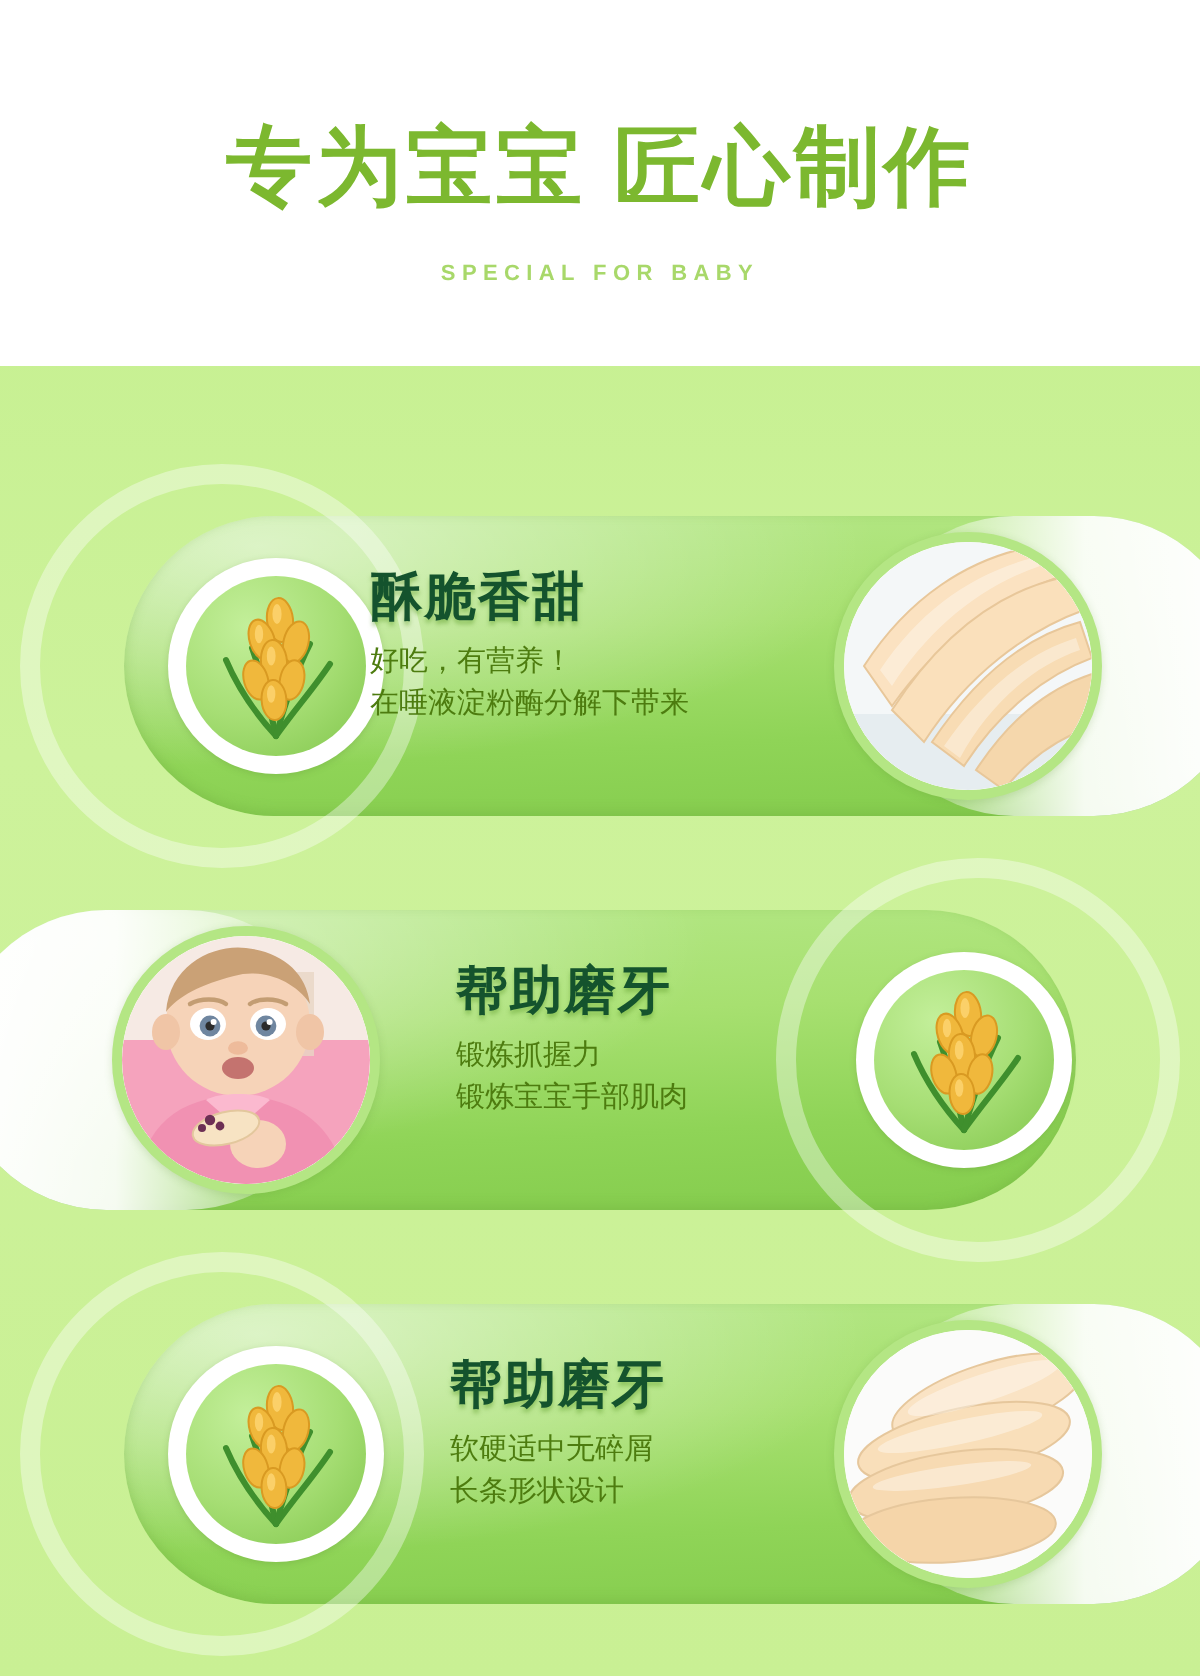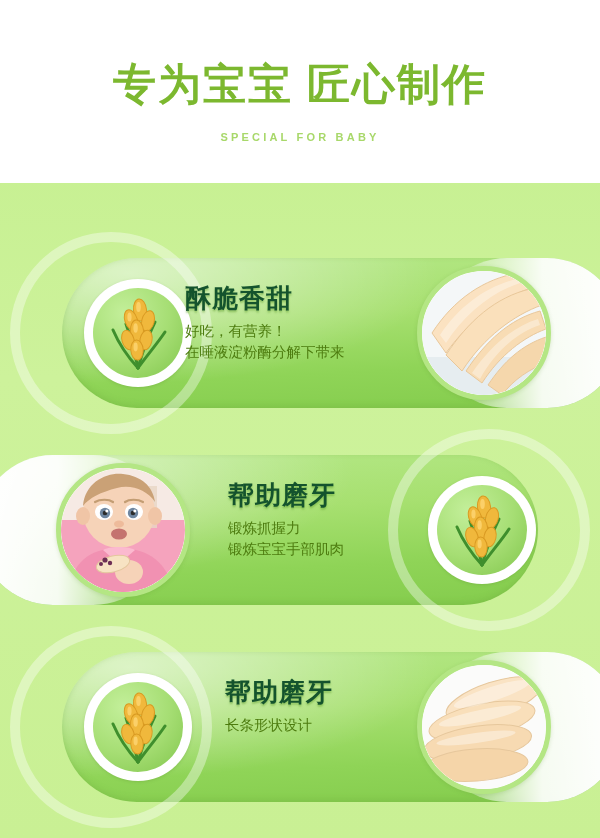--- a/index.html
+++ b/index.html
@@ -384,6 +384,7 @@
   <div class="card-text">
     <div class="card-title">帮助磨牙</div>
     <div class="card-lines">
+      <div class="ln">软硬适中无碎屑</div>
       <div class="ln">长条形状设计</div>
     </div>
   </div>

